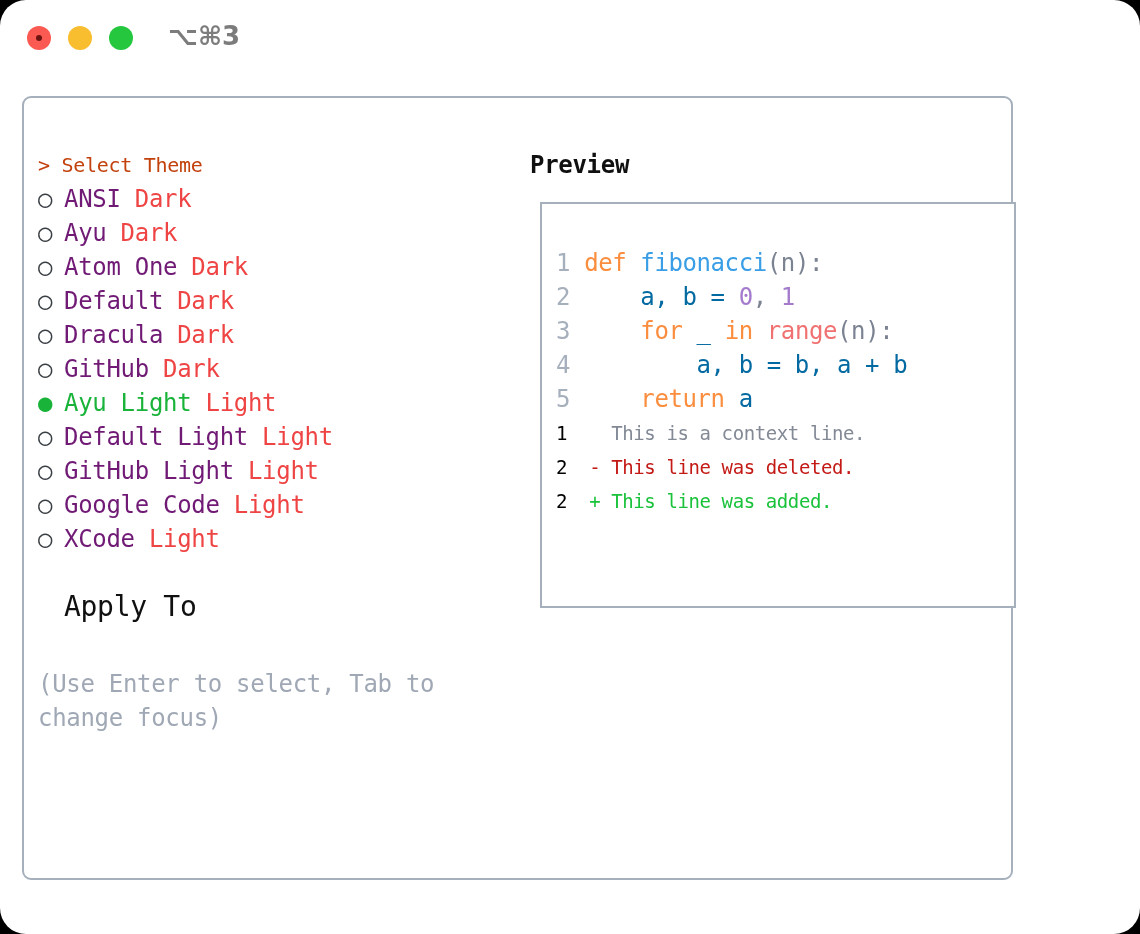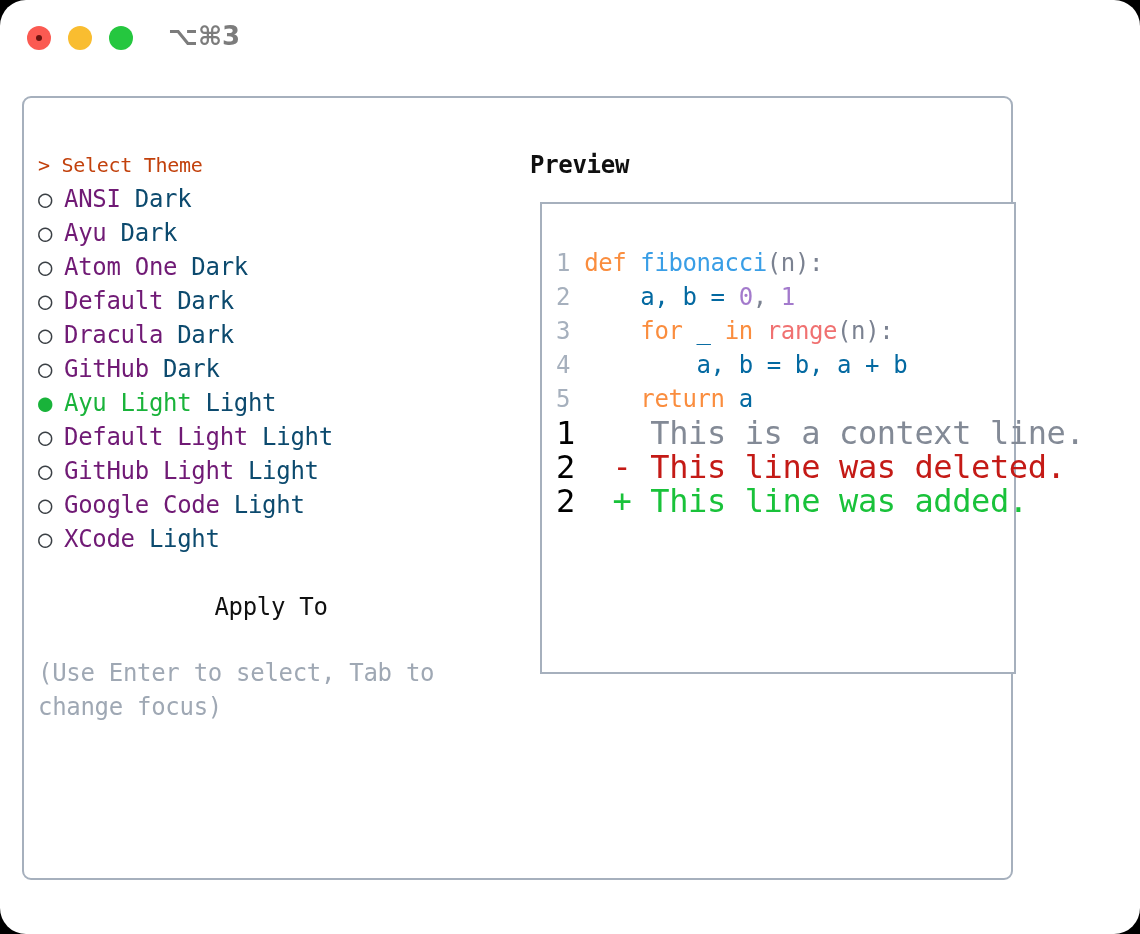--- a/index.html
+++ b/index.html
@@ -121,7 +121,7 @@
   .bullet.sel { color: #19b33a; }
   .name { color: #701a75; }
   .row.selected .name { color: #19b33a; }
-  .variant { color: #0c4a6e; text-align: center; }
+  .variant { color: #ef4444; text-align: center; }
 
   .section-title {
     font-size: 24px;

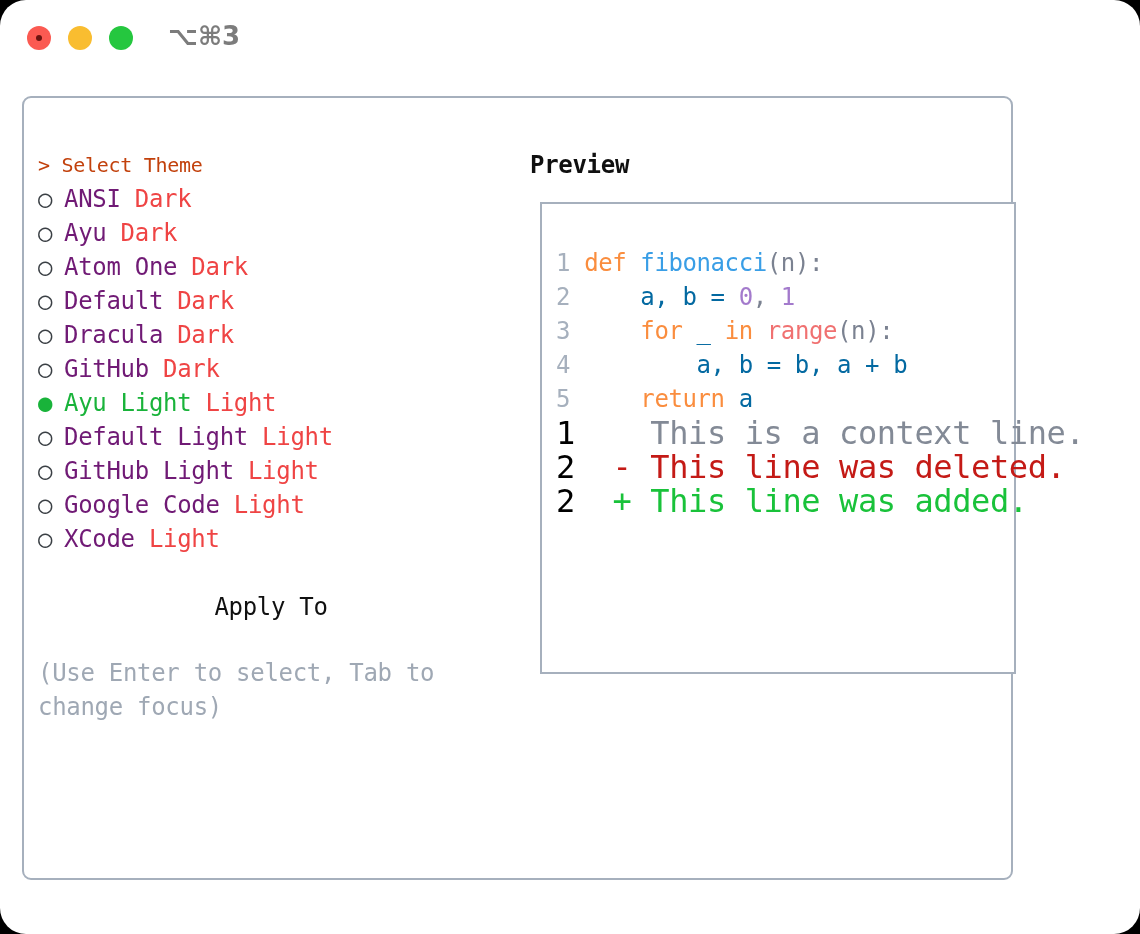--- a/index.html
+++ b/index.html
@@ -157,7 +157,7 @@
     left: 10px;
     top: 54px;
     width: 476px;
-    height: 472px;
+    height: 406px;
     border: 2px solid #a6b0bd;
     box-sizing: border-box;
     background: #ffffff;

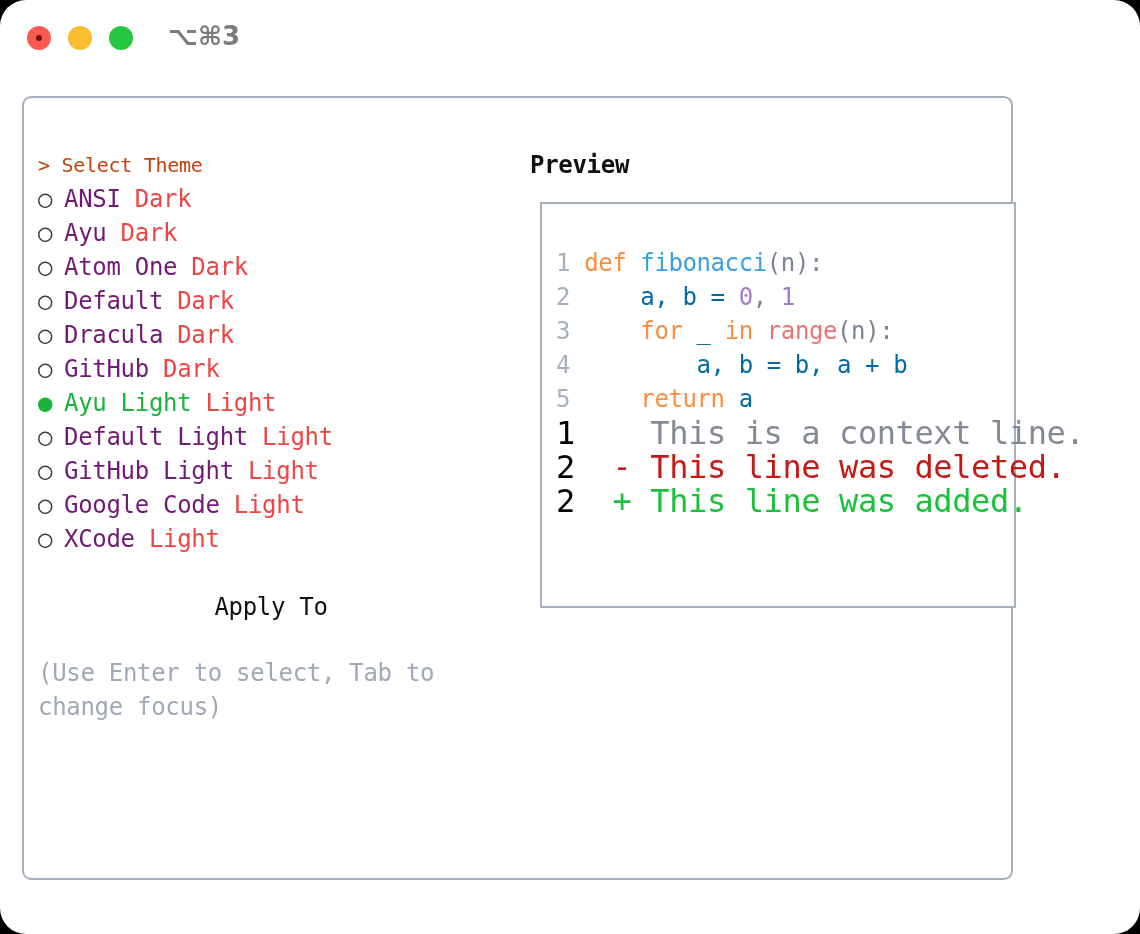--- a/index.html
+++ b/index.html
@@ -185,7 +185,7 @@
     position: absolute;
     left: 14px;
     top: 212px;
-    font-size: 32px;
+    font-size: 19px;
     line-height: 34px;
     white-space: pre;
     letter-spacing: -0.4px;

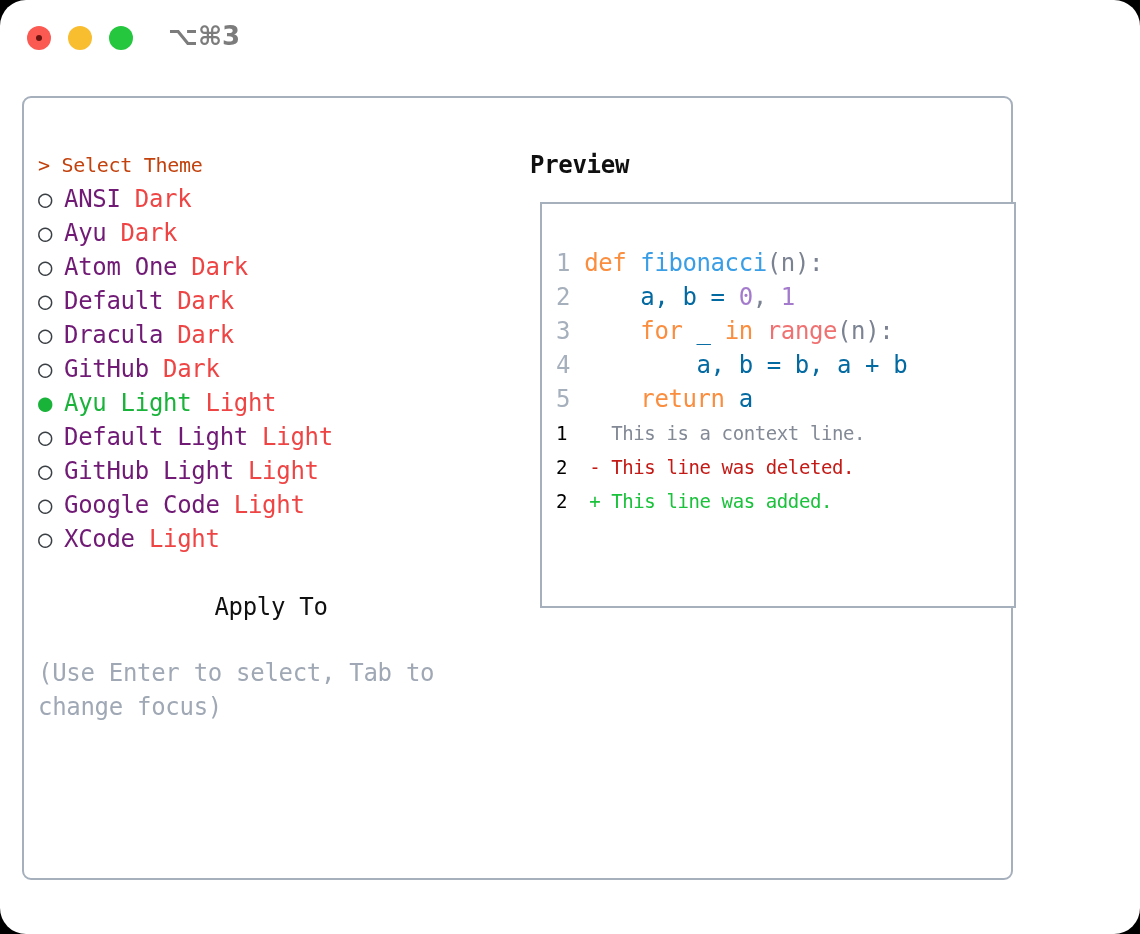--- a/index.html
+++ b/index.html
@@ -124,13 +124,12 @@
   .variant { color: #ef4444; text-align: center; }
 
   .section-title {
-    font-size: 24px;
+    font-size: 28px;
     line-height: 34px;
     white-space: pre;
     color: #101010;
     padding-left: 26px;
     letter-spacing: -0.3px;
-    text-align: center;
   }
 
   .spacer-lg { height: 34px; }

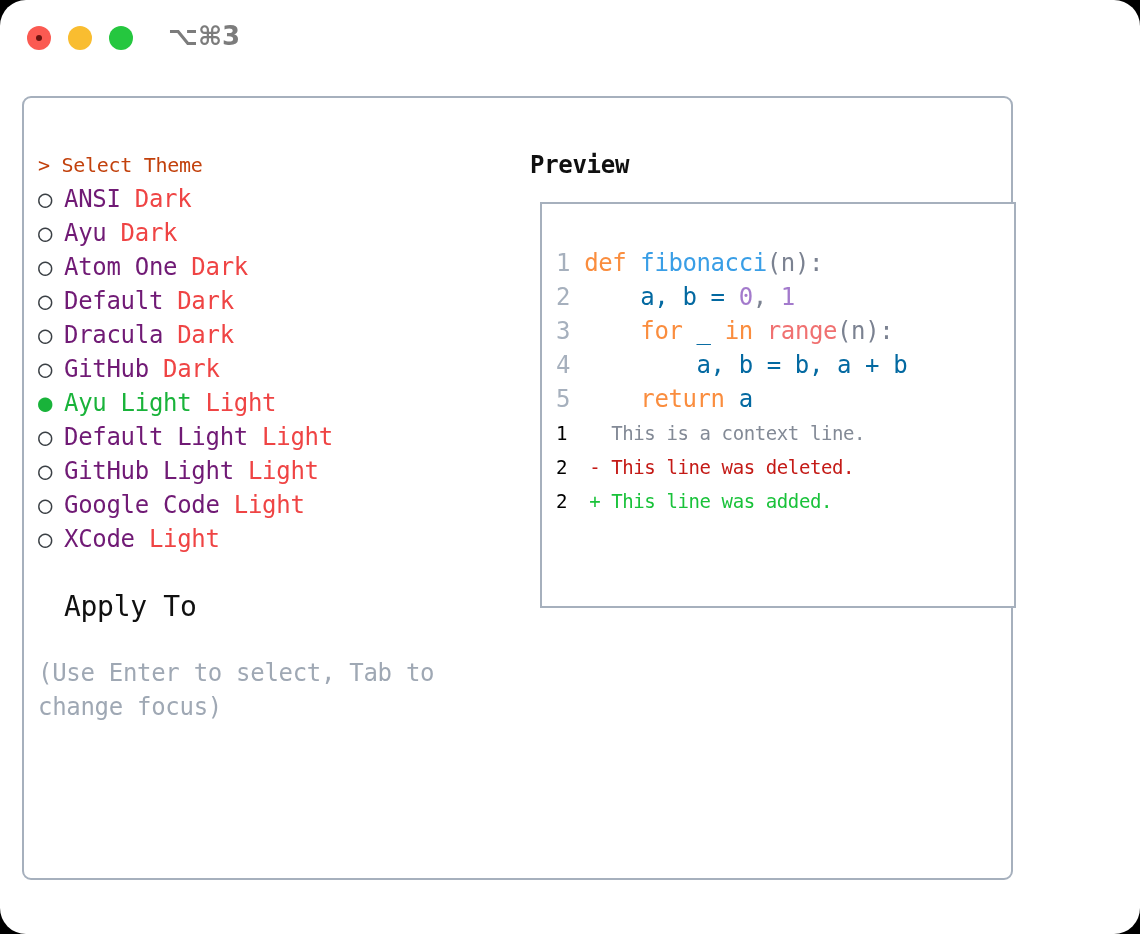--- a/index.html
+++ b/index.html
@@ -135,7 +135,7 @@
   .spacer-lg { height: 34px; }
 
   .hint {
-    margin-top: 32px;
+    margin-top: 43px;
     font-size: 24px;
     line-height: 34px;
     color: #9fa8b4;

